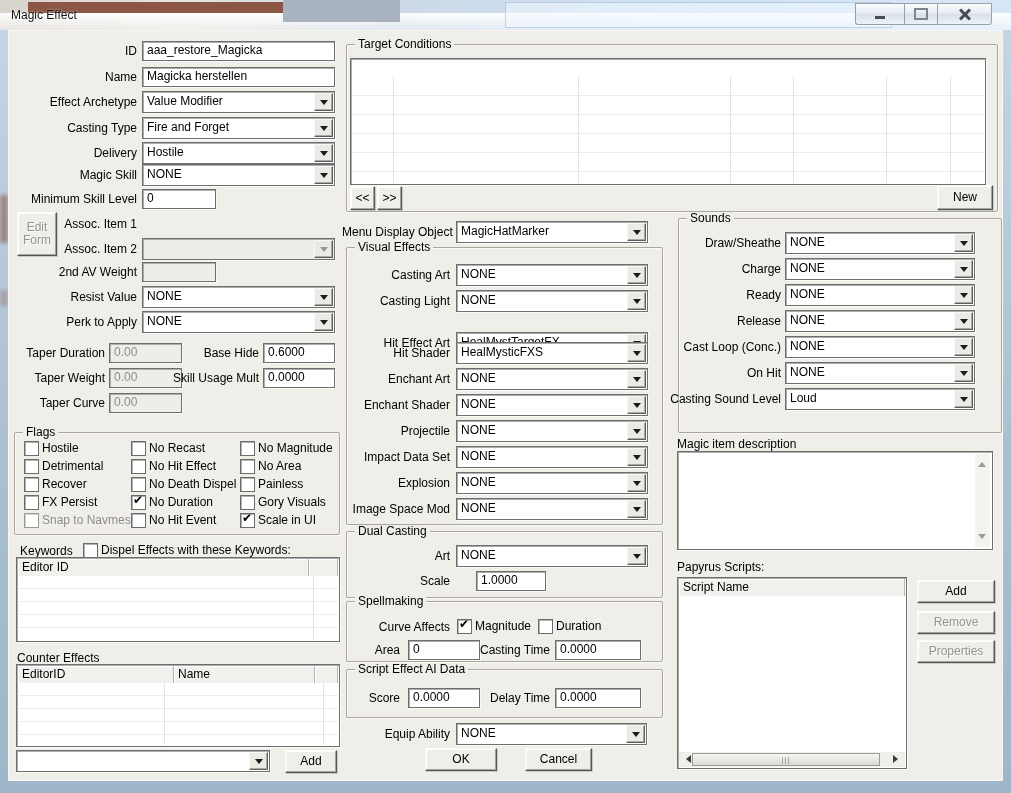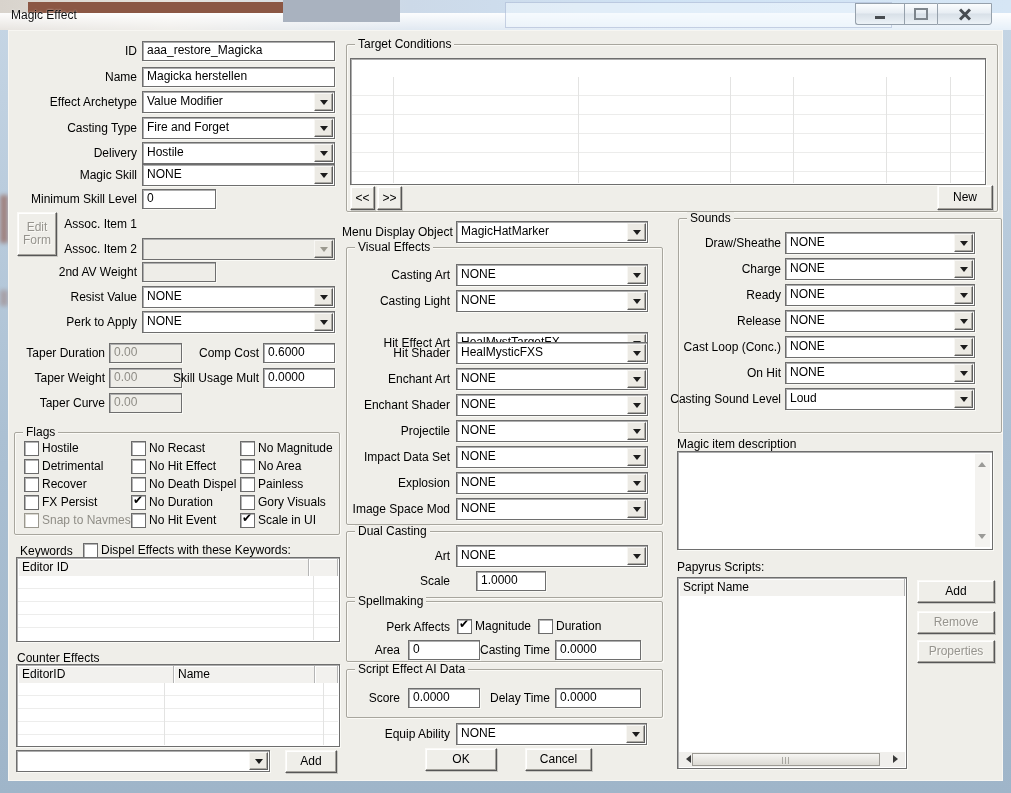--- a/index.html
+++ b/index.html
@@ -180,7 +180,7 @@
   <div class="tb sk dis" style="left:109px;top:343px;width:71px">
       <span class="tv">0.00</span>
     </div>
-  <div class="lbl r" style="left:160px;top:346px;width:99px">Comp Cost</div>
+  <div class="lbl r" style="left:160px;top:346px;width:99px">Base Hide</div>
   <div class="tb sk" style="left:263px;top:343px;width:70px">
       <span class="tv">0.6000</span>
     </div>

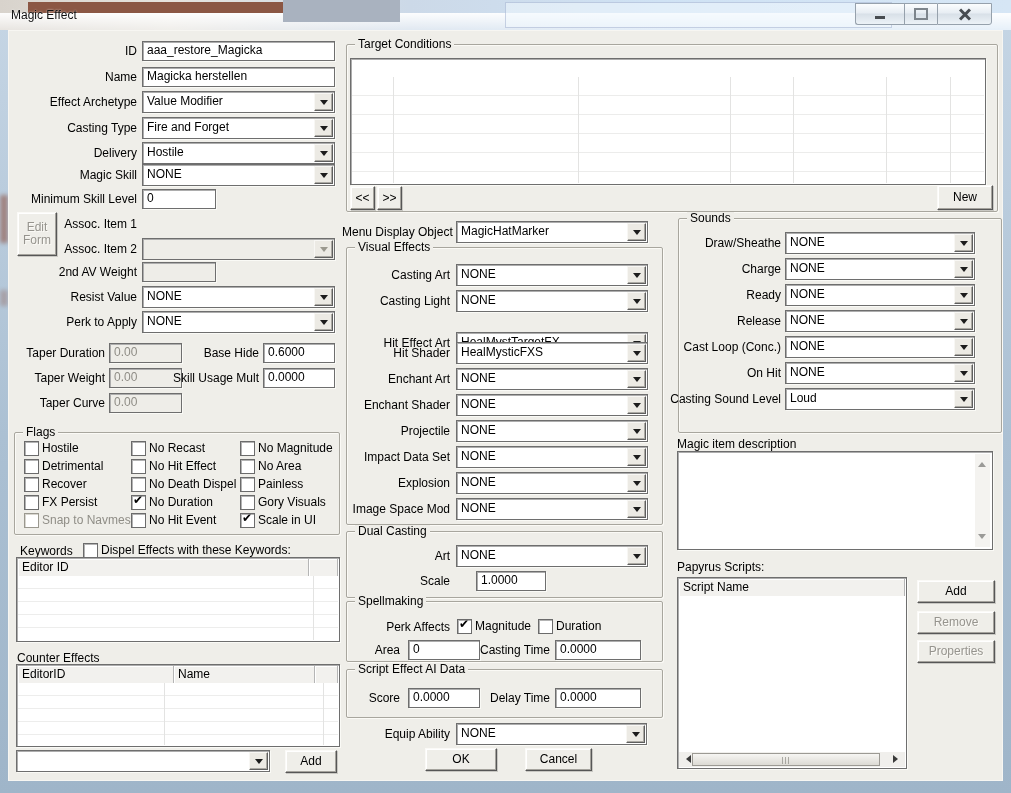--- a/index.html
+++ b/index.html
@@ -415,7 +415,7 @@
   <div class="grp" style="left:346px;top:601px;width:315px;height:59px">
     <span class="leg">Spellmaking</span>
   </div>
-  <div class="lbl r" style="left:360px;top:620px;width:90px">Perk Affects</div>
+  <div class="lbl r" style="left:360px;top:620px;width:90px">Curve Affects</div>
   <div class="cbrow" style="left:457px;top:619px">
       <span class="cb on"></span>
       <span class="cbl">Magnitude</span>

